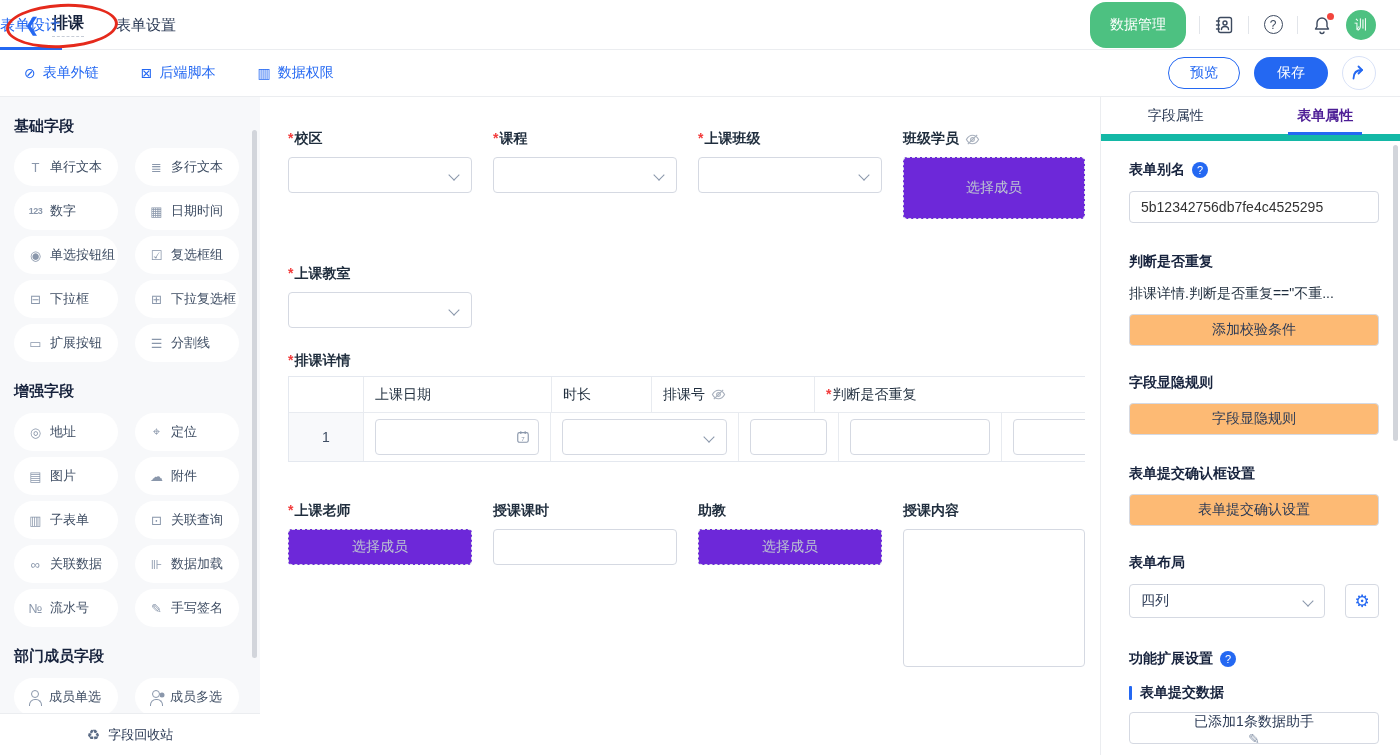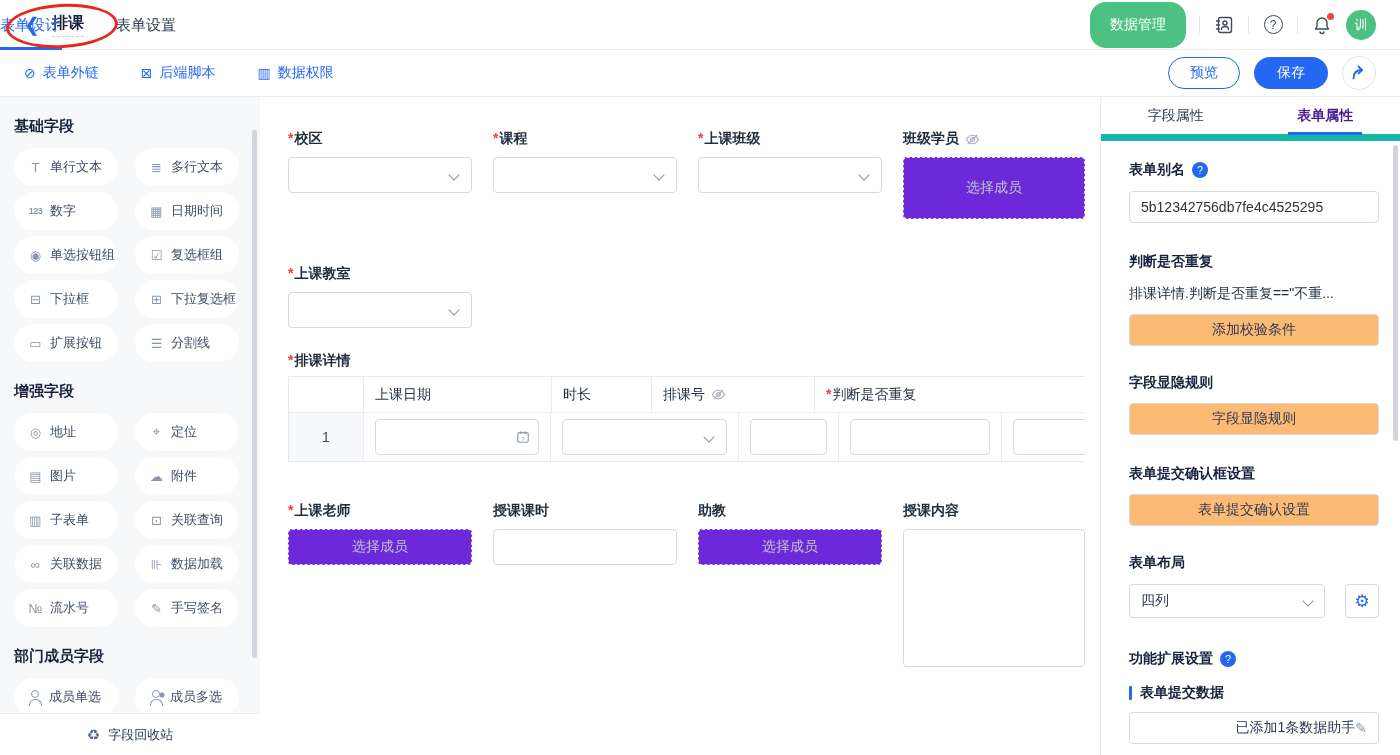--- a/index.html
+++ b/index.html
@@ -120,7 +120,7 @@
   .subhead { margin-top:16px; font-size:14px; font-weight:700; color:#17233d; display:flex; align-items:center; }
   .subhead::before { content:""; width:3px; height:14px; background:#2468f2; margin-right:8px; border-radius:1px; }
   .databox { margin-top:10px; width:250px; height:32px; border:1px solid #d5d9e2; border-radius:4px; background:#fff;
-    display:flex; align-items:center; justify-content:flex-end; padding:0 11px; font-size:14px; color:#2b3a55; }
+    display:flex; align-items:center; justify-content:flex-start; padding:0 11px; font-size:14px; color:#2b3a55;flex-direction:column; }
   .pencil { color:#8a97ab; font-size:14px; cursor:pointer; }
   .p-scroll { position:absolute; right:2px; top:48px; width:5px; height:296px; background:#d2d5db; border-radius:3px; }
 </style>

